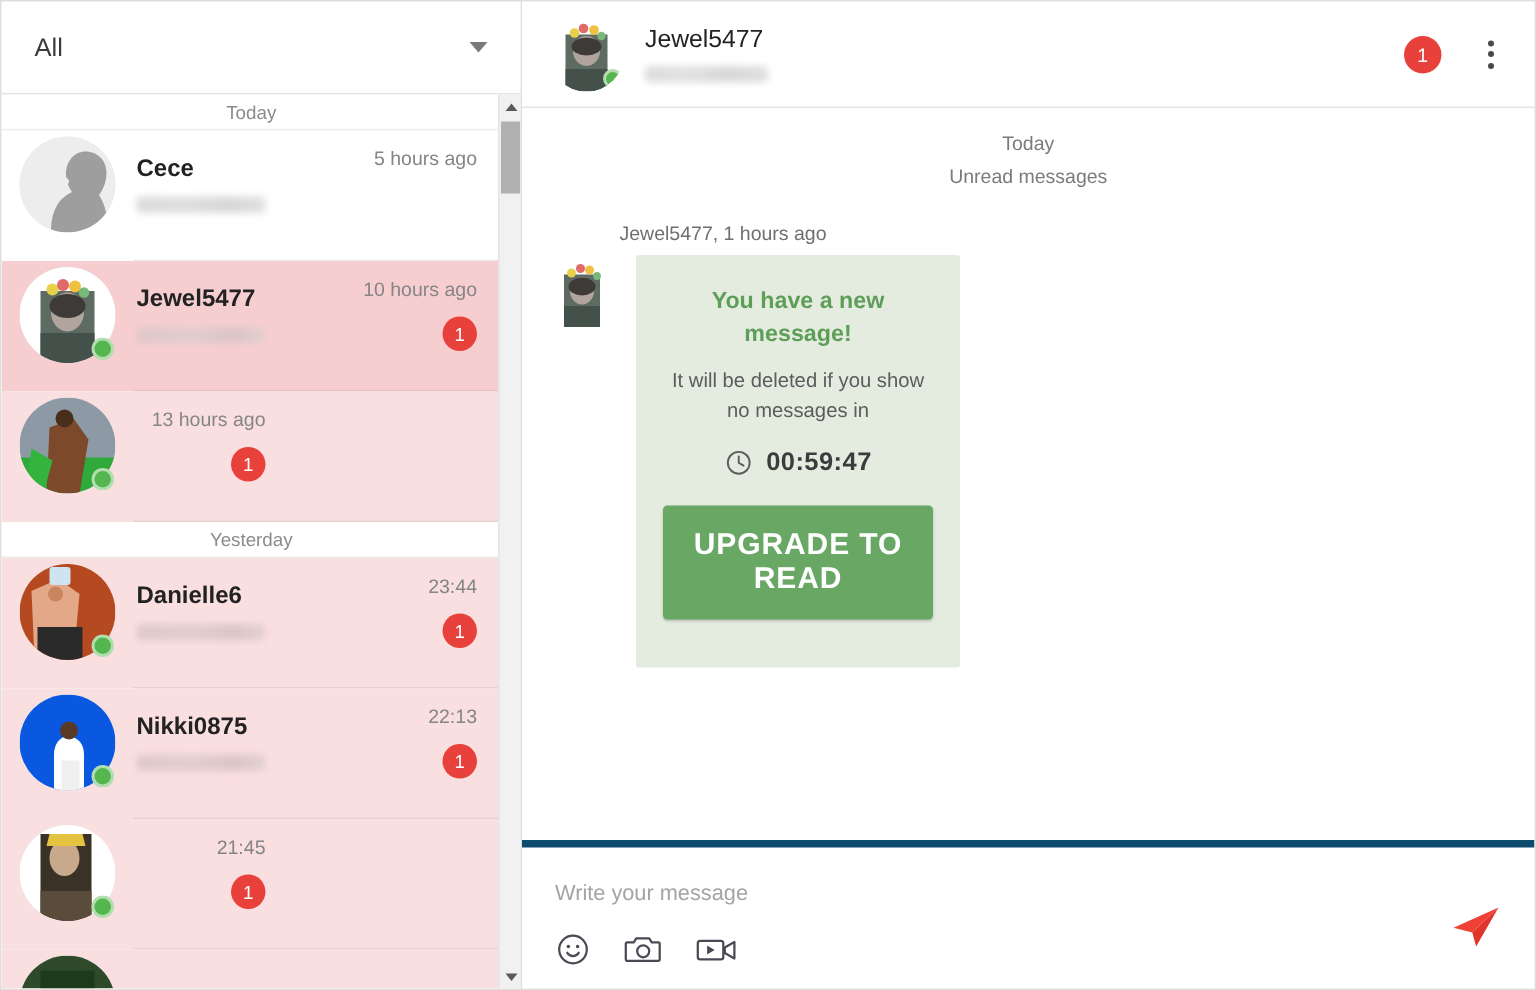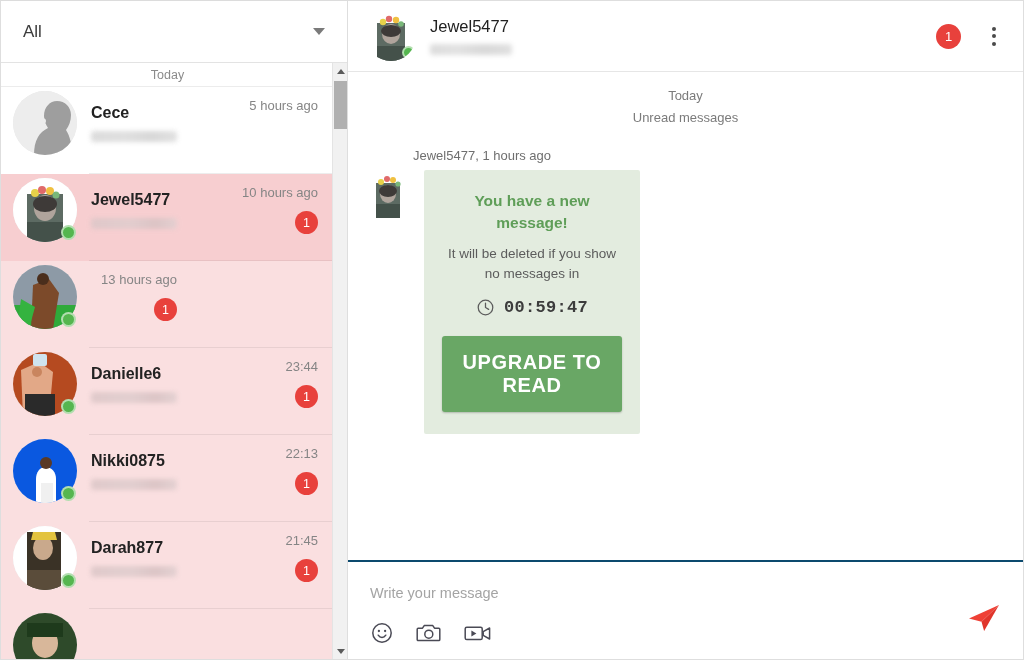--- a/index.html
+++ b/index.html
@@ -300,7 +300,7 @@
     width: 216px;
     background: #e3ecdf;
     border-radius: 2px;
-    padding: 20px 18px 22px;
+    padding: 20px 18px 32px;
     text-align: center;
   }
   .bubble-title {

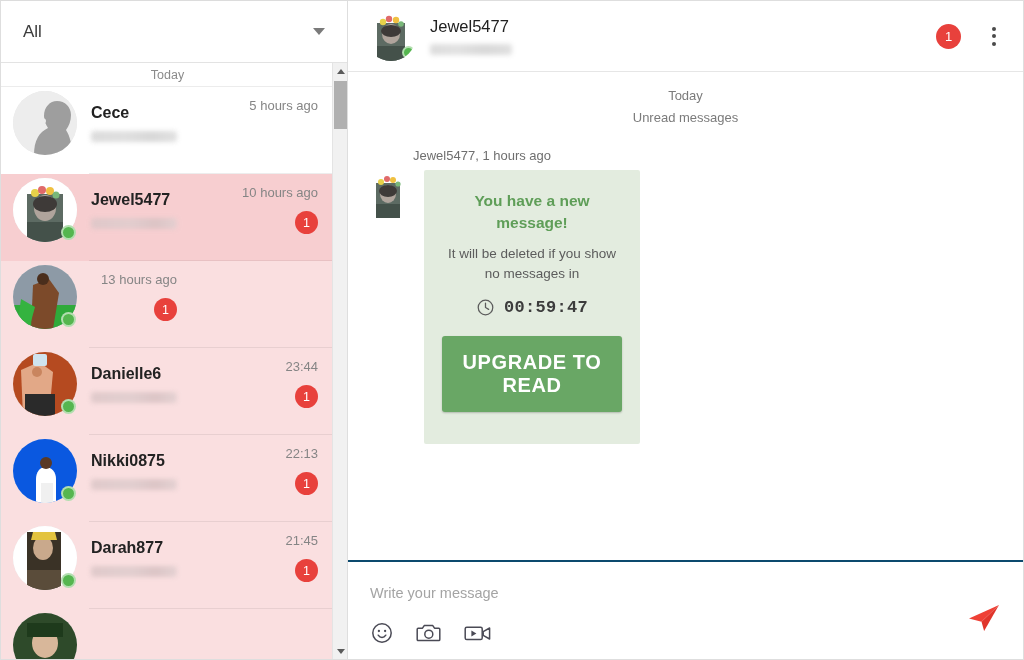--- a/index.html
+++ b/index.html
@@ -322,7 +322,6 @@
     justify-content: center;
     gap: 9px;
     margin-bottom: 19px;
-    font-family: Liberation Mono, monospace;
   }
   .timer-text {
     font-size: 17px;

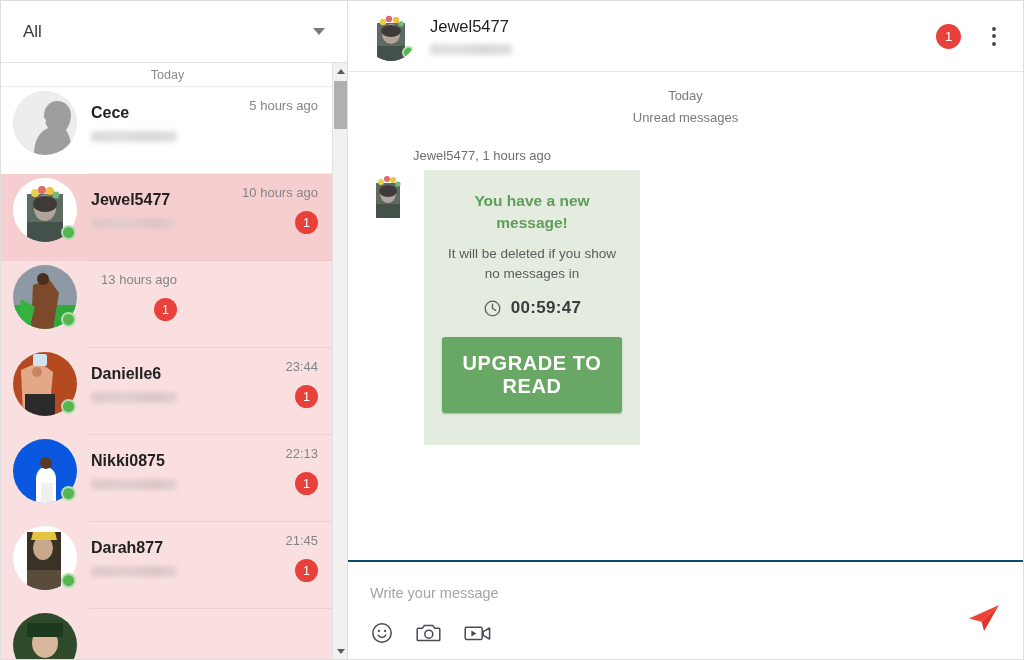--- a/index.html
+++ b/index.html
@@ -458,6 +458,7 @@
           <div class="sep"></div>
         </div>
 
+        <div class="day-divider">Yesterday</div>
 
         <div class="conv unread">
           <div class="avatar">

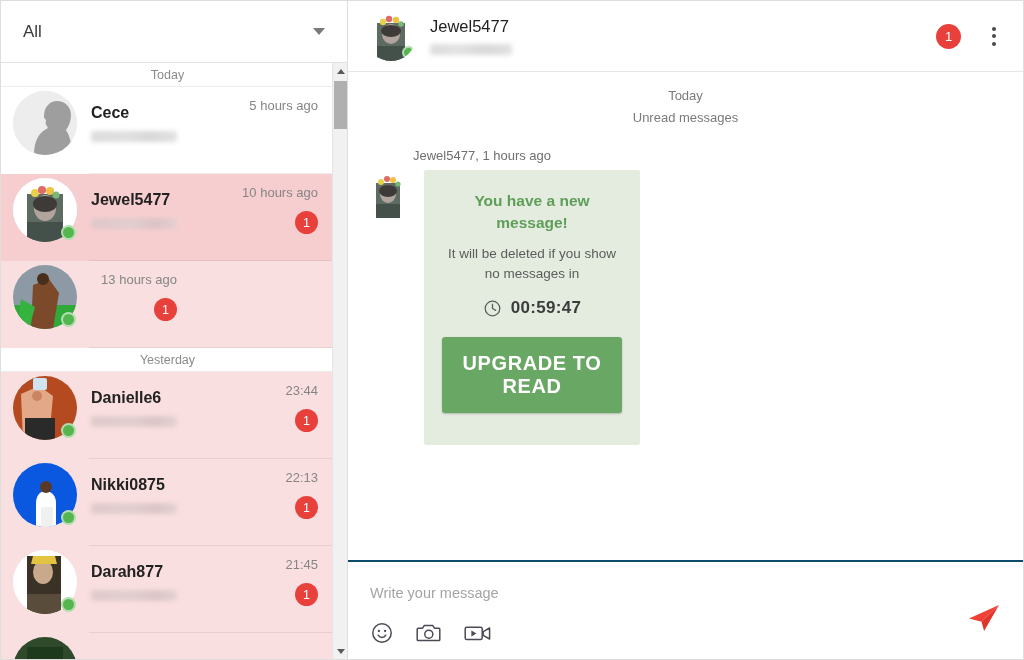--- a/index.html
+++ b/index.html
@@ -512,10 +512,6 @@
               <path d="M20 6h22l2 8H18z" fill="#e3c33f"></path>
               <path d="M14 44h34v20H14z" fill="#5a4c3a"></path>
             </svg>
-          </div>
-          <div class="conv-text">
-            <div class="conv-name">Darah877</div>
-            <div class="conv-sub"></div>
           </div>
           <div class="conv-right">
             <div class="conv-time">21:45</div>

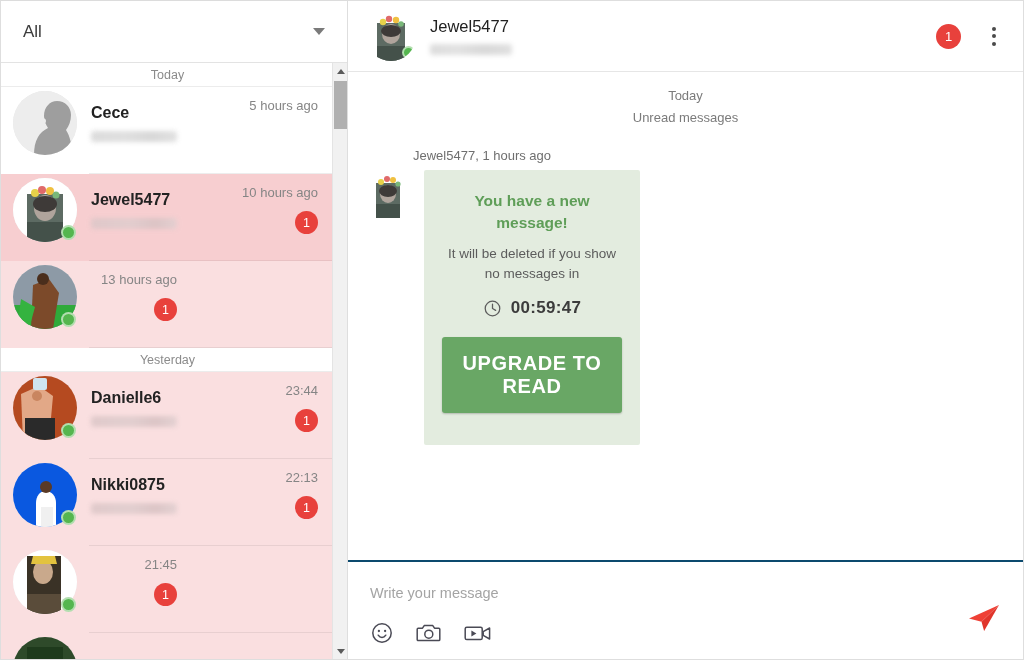--- a/index.html
+++ b/index.html
@@ -345,7 +345,7 @@
   }
 
   .composer {
-    border-top: 2px solid #0c4a6e;
+    border-top: 5px solid #0c4a6e;
     height: 99px;
     min-height: 99px;
     position: relative;

